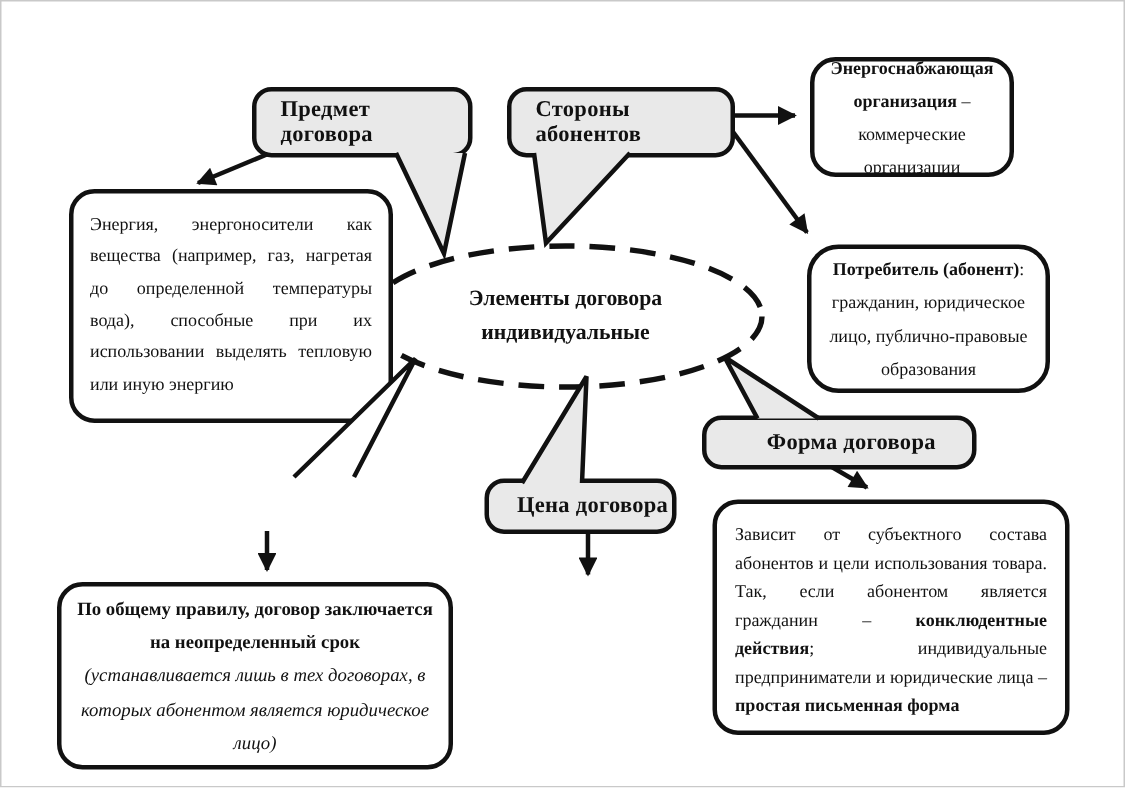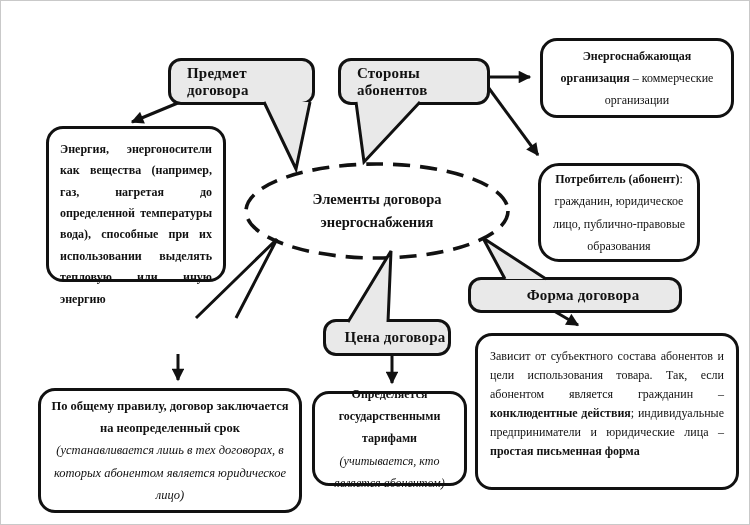--- a/index.html
+++ b/index.html
@@ -81,7 +81,7 @@
     <span>Форма договора</span>
   </div>
 
-  <div class="box info" style="left:540px;top:38px;width:194px;height:80px;line-height:1.85;">
+  <div class="box info" style="left:540px;top:38px;width:136px;height:80px;line-height:1.85;">
     <p><span class="b">Энергоснабжающая организация</span><span> – коммерческие организации</span></p>
   </div>
 

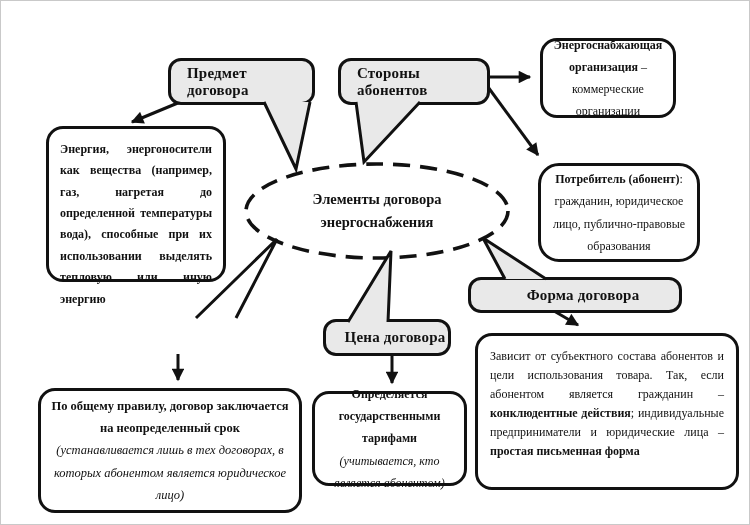--- a/index.html
+++ b/index.html
@@ -85,7 +85,7 @@
     <p><span class="b">Энергоснабжающая организация</span><span> – коммерческие организации</span></p>
   </div>
 
-  <div class="box info justified" style="left:46px;top:126px;width:180px;height:156px;padding:10px 11px;line-height:1.78;font-weight:bold;">
+  <div class="box info justified" style="left:46px;top:126px;width:216px;height:156px;padding:10px 11px;line-height:1.78;">
     <p>Энергия, энергоносители как вещества (например, газ, нагретая до определенной температуры вода), способные при их использовании выделять тепловую или иную энергию</p>
   </div>
 

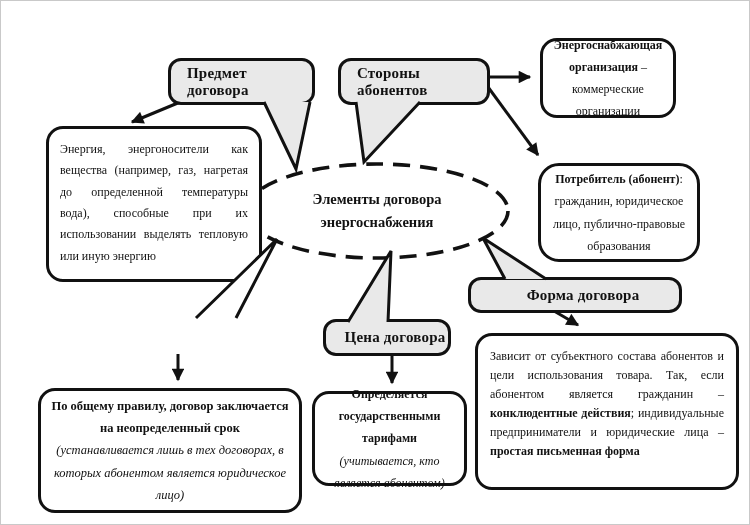--- a/index.html
+++ b/index.html
@@ -107,7 +107,7 @@
 
   <div class="center-label" style="left:262px;top:183px;width:230px;height:56px;align-items:center;">
     <span>Элементы договора</span>
-    <span>энергоснабжения</span>
+    <span>индивидуальные</span>
   </div>
 
   <svg id="layer-top" class="layer" viewBox="0 0 750 525">

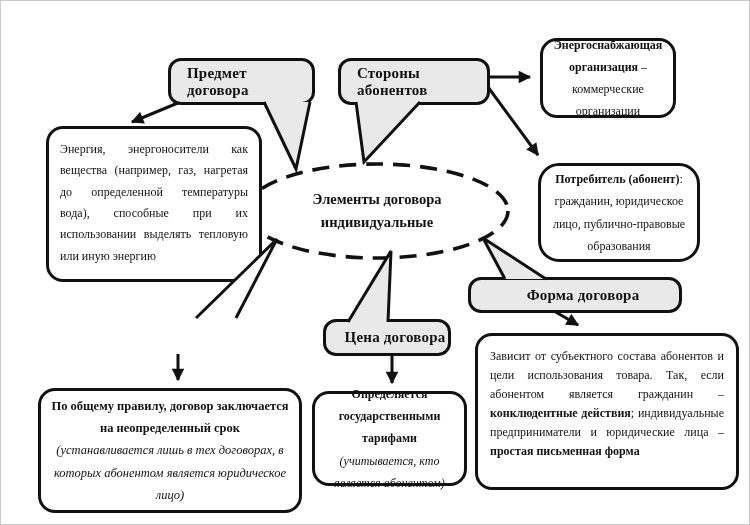--- a/index.html
+++ b/index.html
@@ -77,7 +77,7 @@
     <span>Цена договора</span>
   </div>
 
-  <div class="box callout" style="left:468px;top:277px;width:214px;height:36px;">
+  <div class="box callout" style="left:468px;top:277px;width:183px;height:36px;">
     <span>Форма договора</span>
   </div>
 

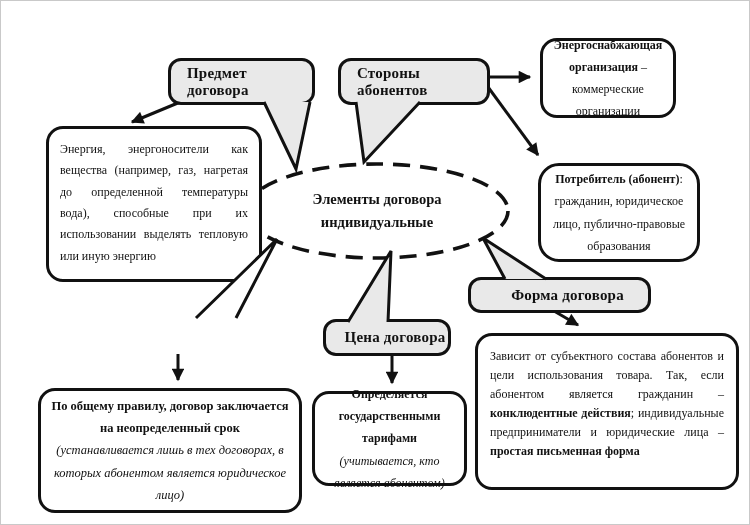--- a/index.html
+++ b/index.html
@@ -101,7 +101,7 @@
     <p><span class="b">Определяется государственными тарифами </span><span class="i">(учитывается, кто является абонентом)</span></p>
   </div>
 
-  <div class="box info justified" style="left:475px;top:333px;width:264px;height:157px;padding:11px 12px;line-height:1.58;">
+  <div class="box info justified" style="left:475px;top:333px;width:238px;height:157px;padding:11px 12px;line-height:1.58;">
     <p><span>Зависит от субъектного состава абонентов и цели использования товара. Так, если абонентом является гражданин – </span><span class="b">конклюдентные действия</span><span>; индивидуальные предприниматели и юридические лица – </span><span class="b">простая письменная форма</span></p>
   </div>
 

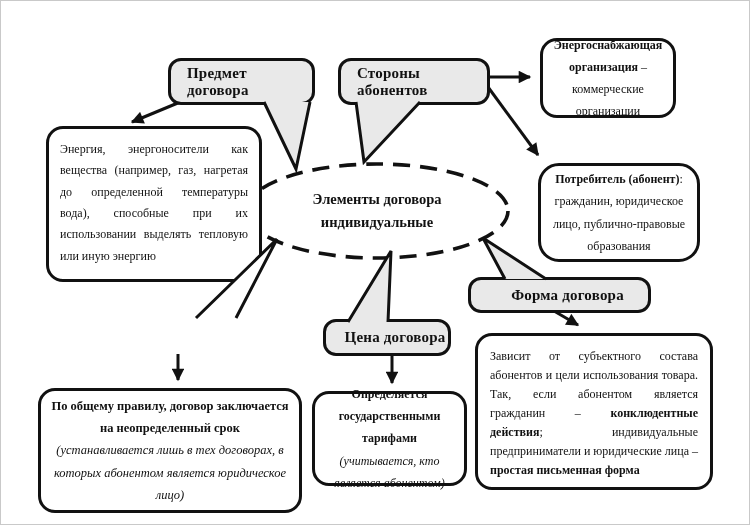--- a/index.html
+++ b/index.html
@@ -97,9 +97,6 @@
     <p><span class="b">По общему правилу, договор заключается на неопределенный срок </span><span class="i">(устанавливается лишь в тех договорах, в которых абонентом является юридическое лицо)</span></p>
   </div>
 
-  <div class="box info" style="left:312px;top:391px;width:155px;height:95px;line-height:1.85;">
-    <p><span class="b">Определяется государственными тарифами </span><span class="i">(учитывается, кто является абонентом)</span></p>
-  </div>
 
   <div class="box info justified" style="left:475px;top:333px;width:238px;height:157px;padding:11px 12px;line-height:1.58;">
     <p><span>Зависит от субъектного состава абонентов и цели использования товара. Так, если абонентом является гражданин – </span><span class="b">конклюдентные действия</span><span>; индивидуальные предприниматели и юридические лица – </span><span class="b">простая письменная форма</span></p>

